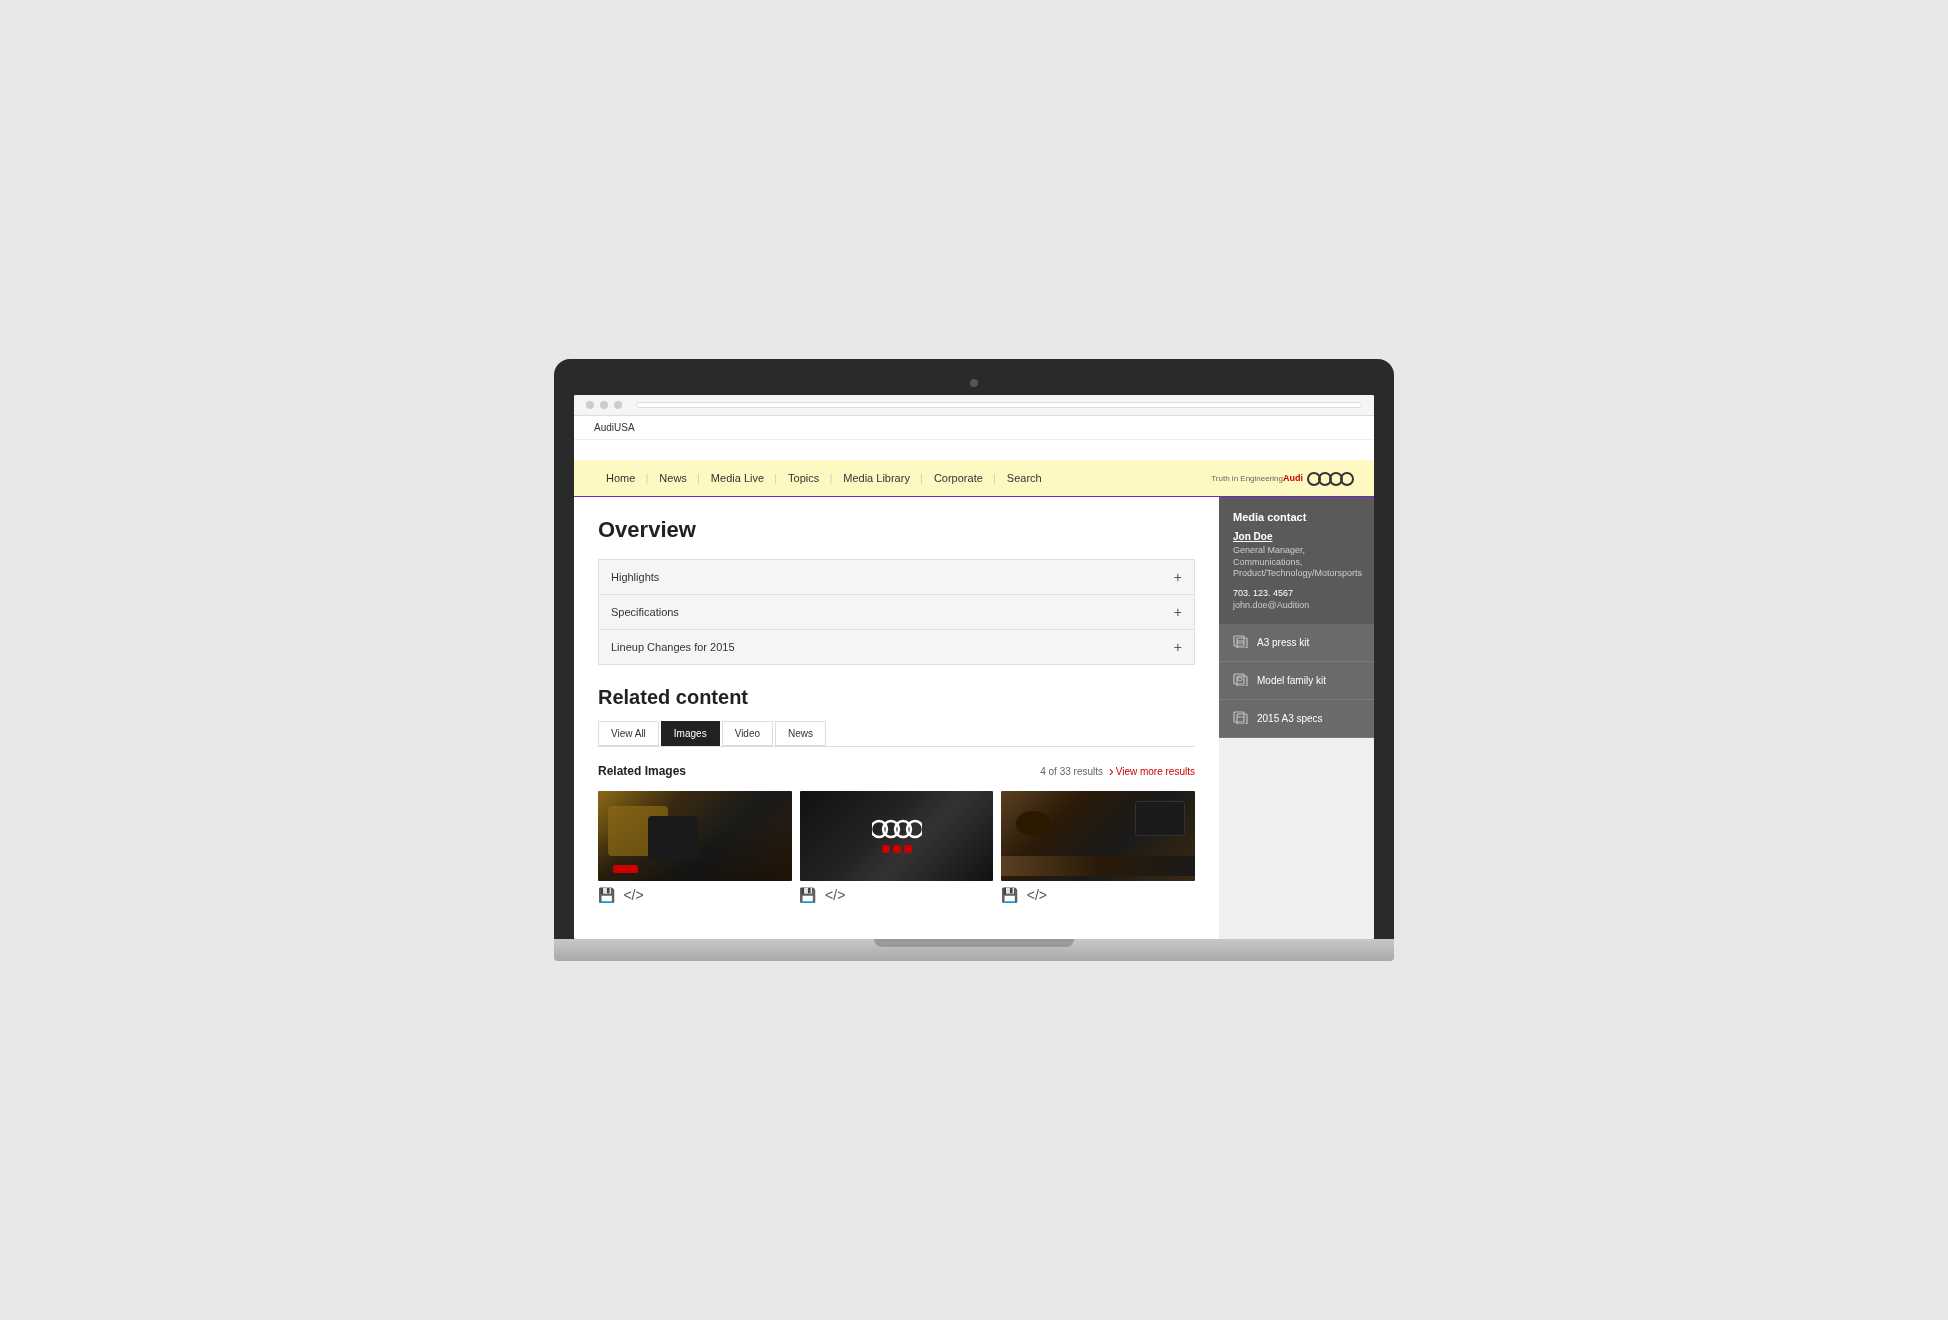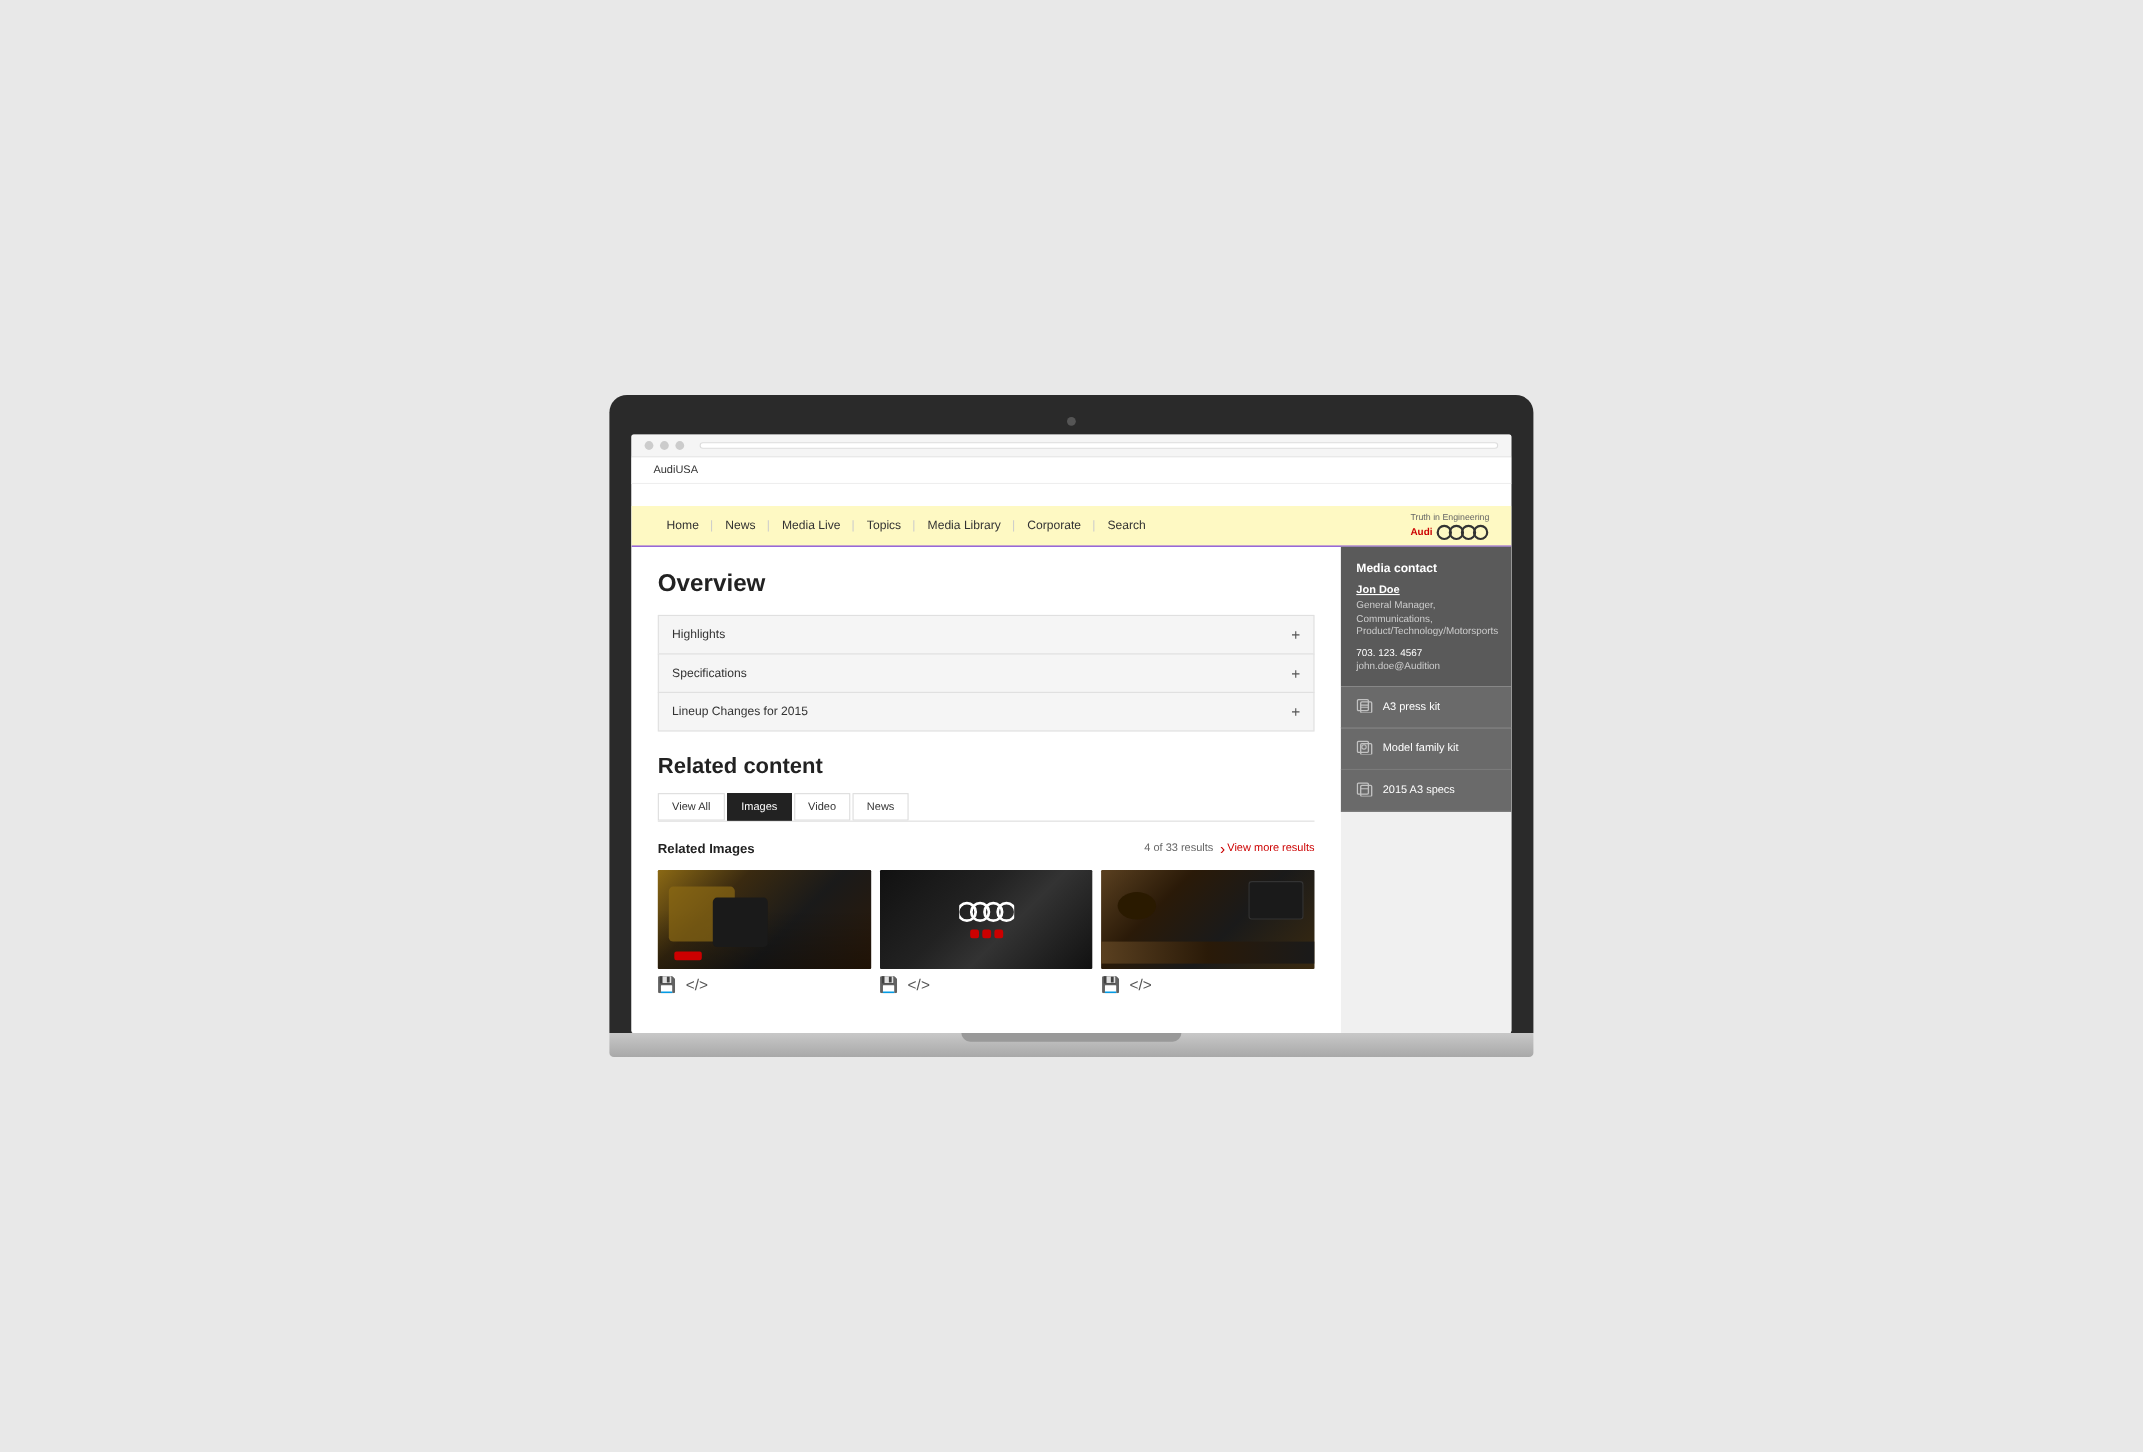--- a/index.html
+++ b/index.html
@@ -142,8 +142,8 @@
 
     .nav-logo {
       display: flex;
-      flex-direction: column;
-      align-items: flex-start;
+      flex-direction: row;
+      align-items: center;
       font-size: 8px;
       color: #666;
     }

